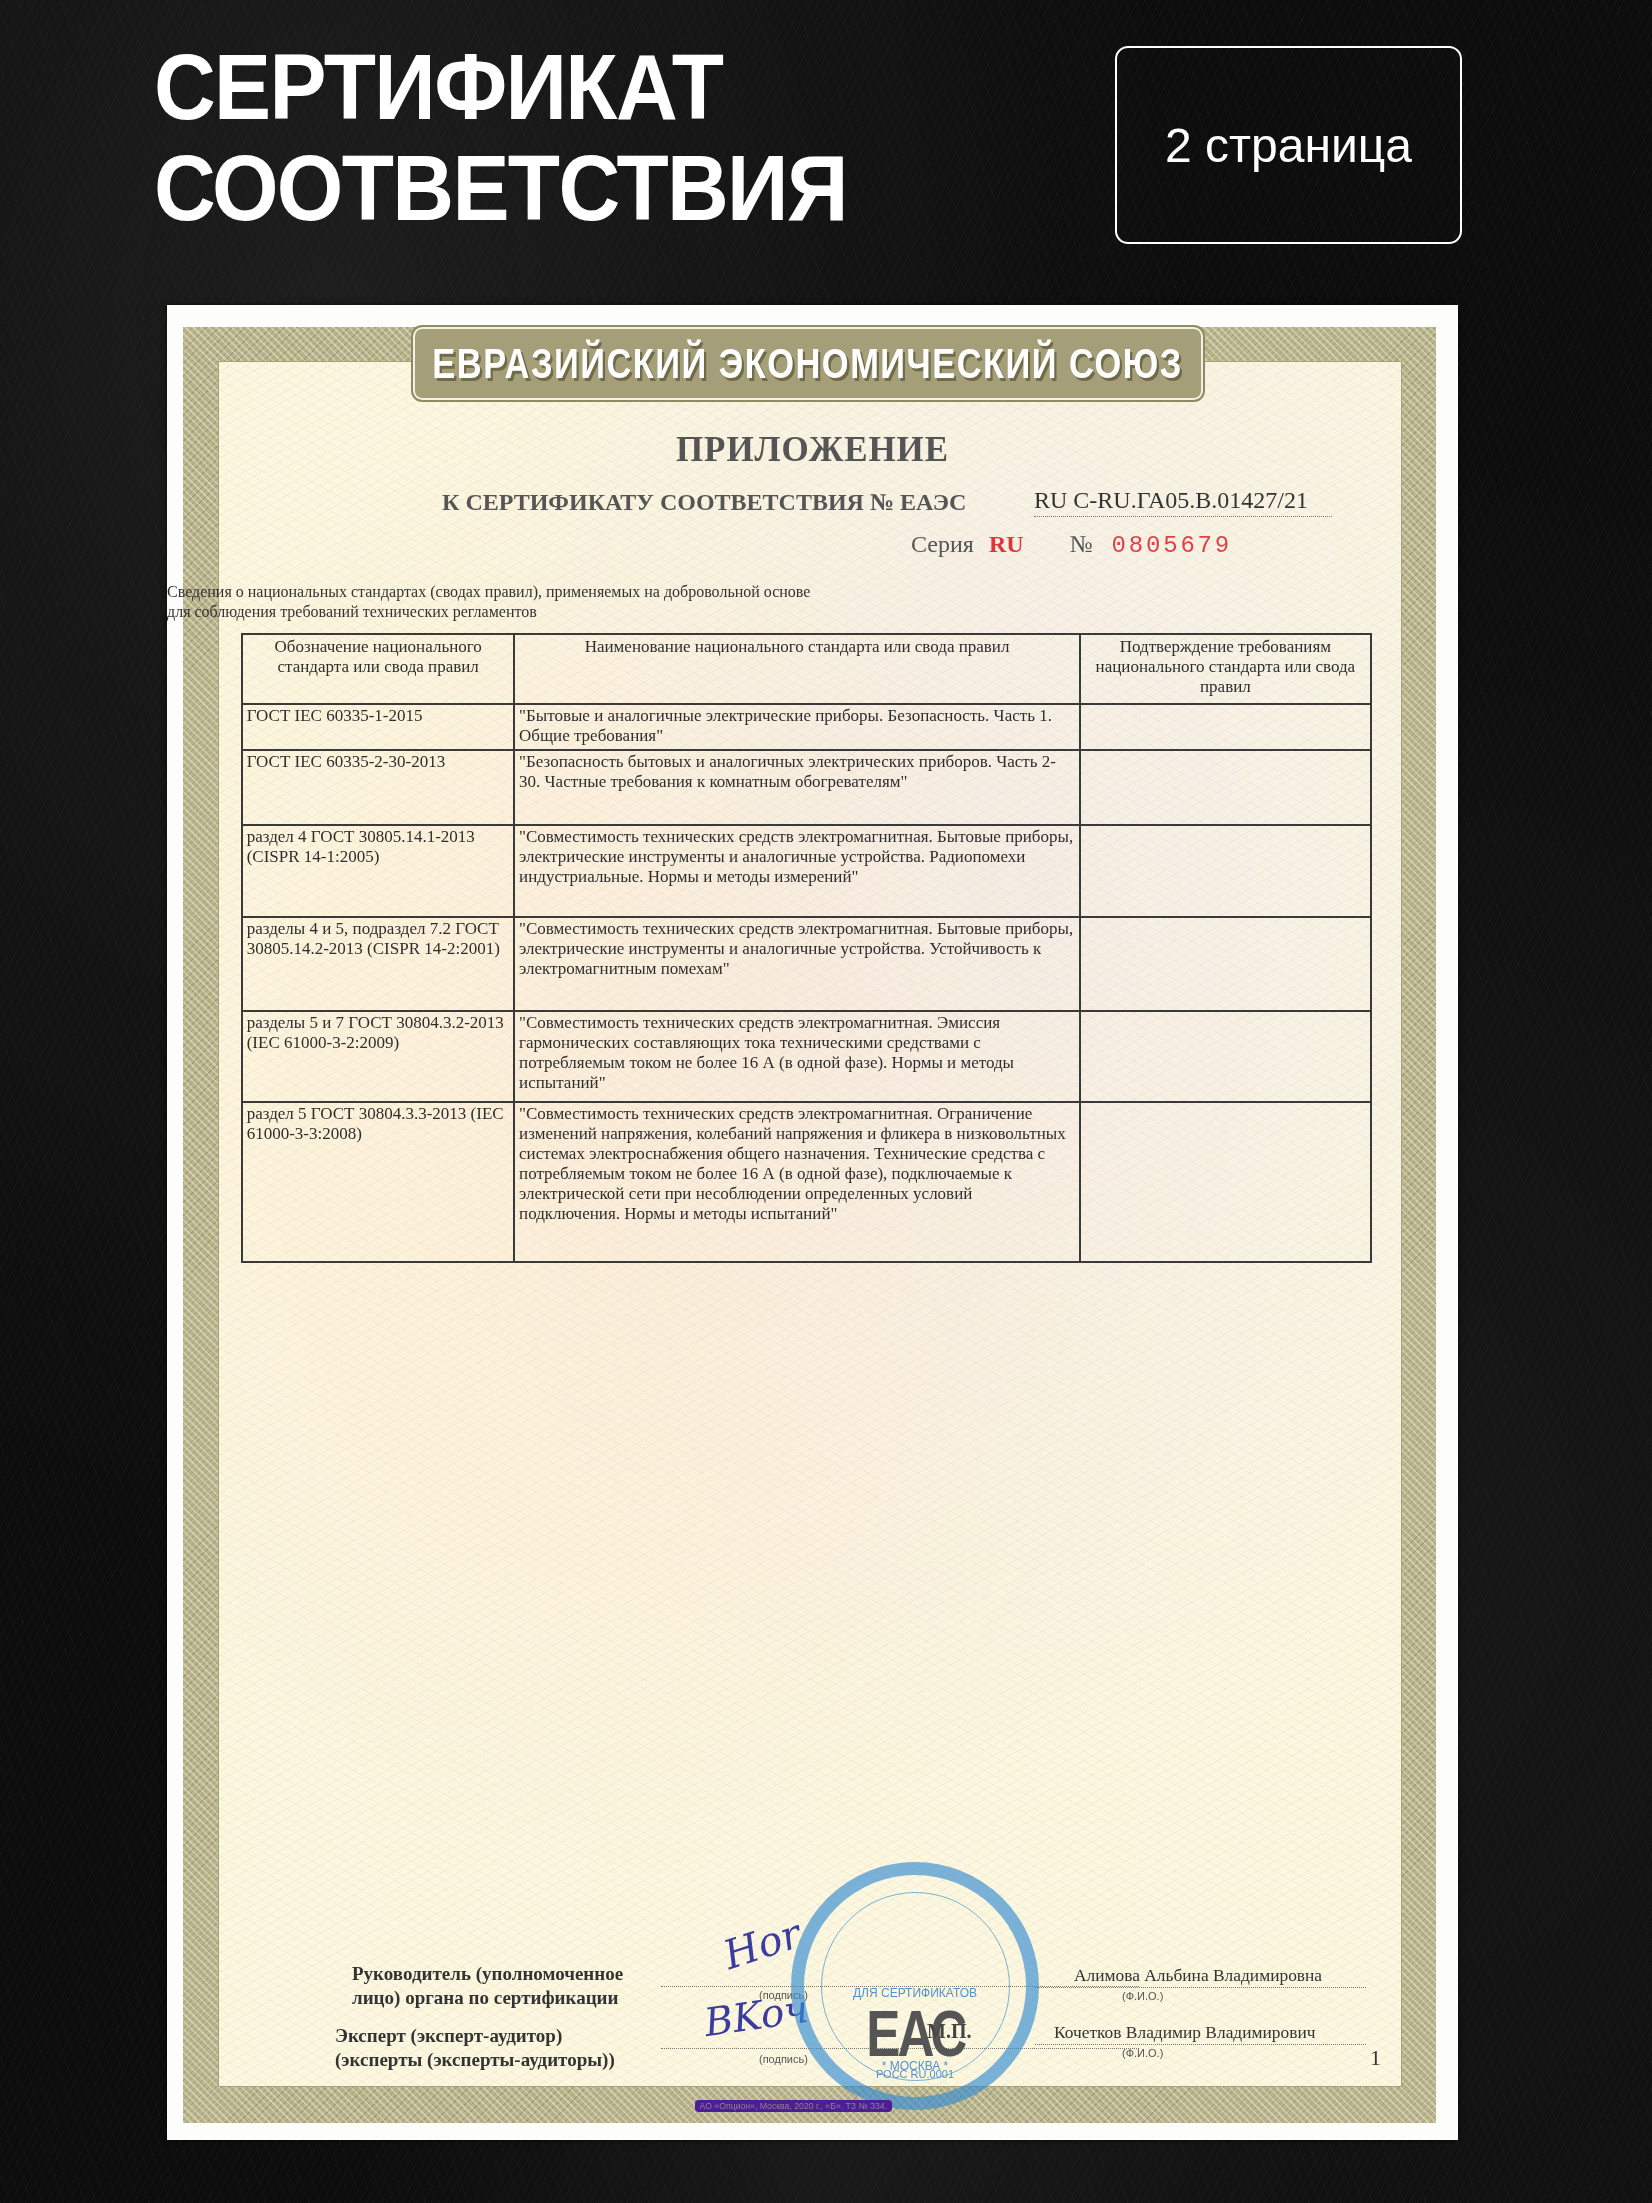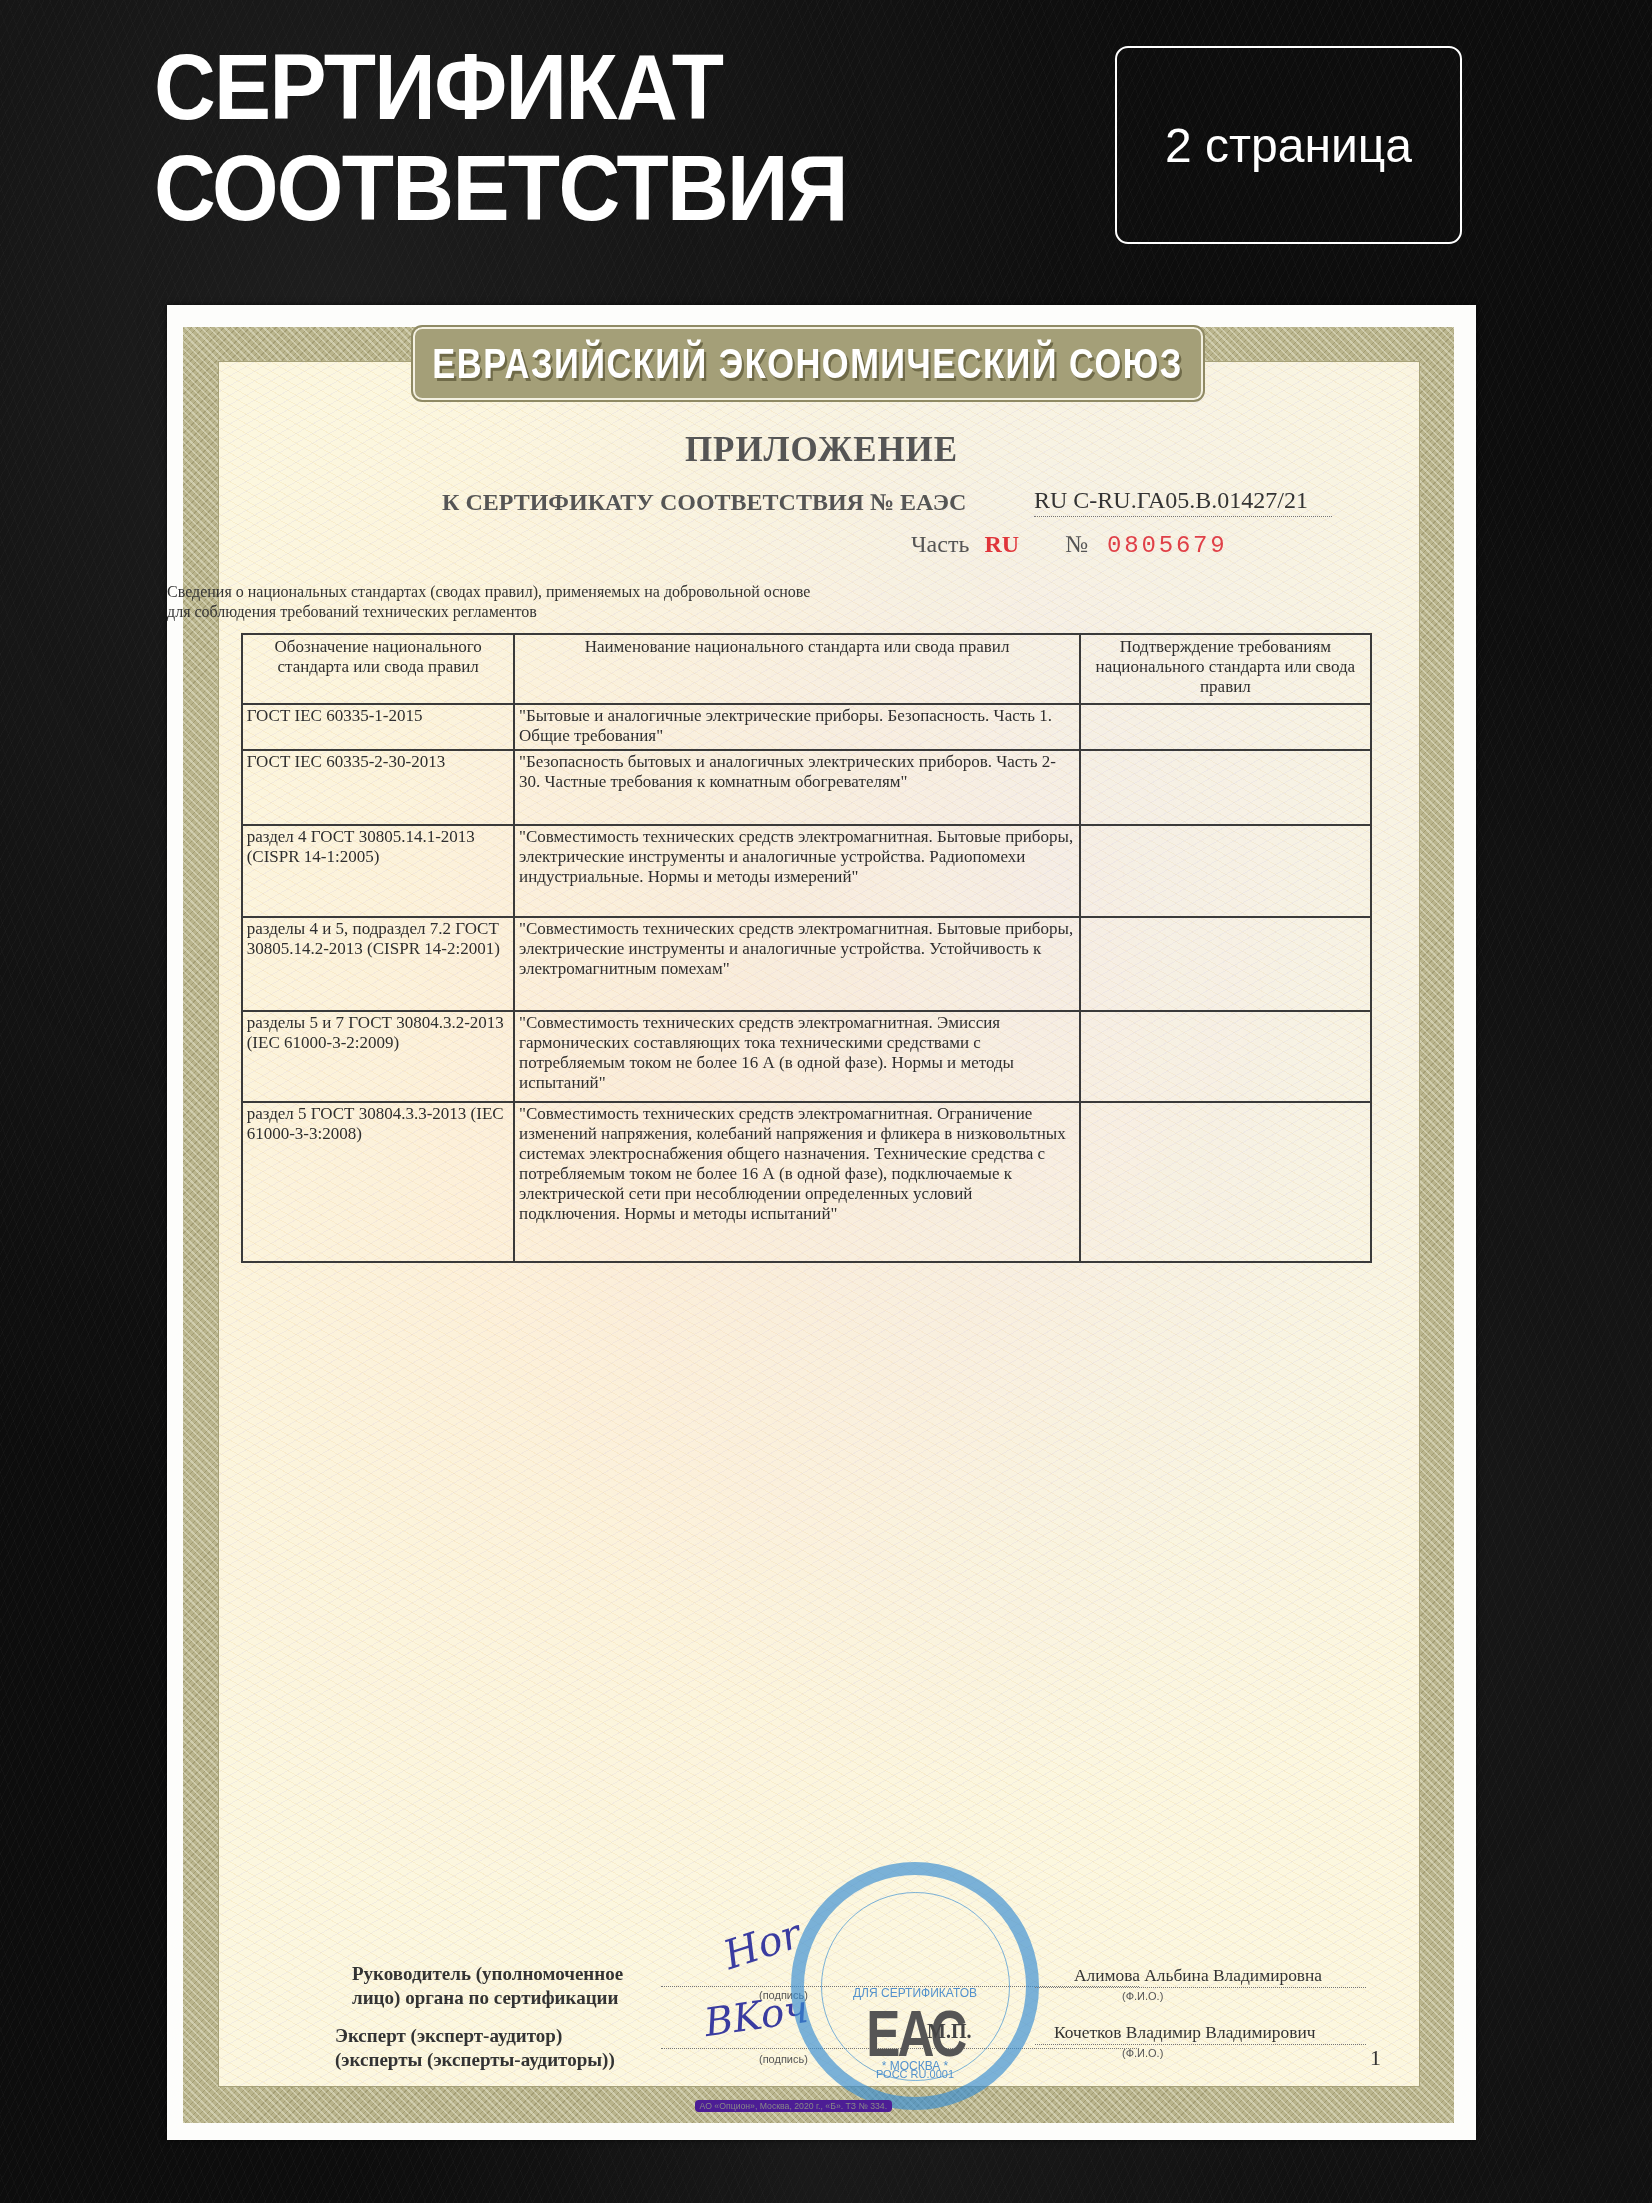--- a/index.html
+++ b/index.html
@@ -31,7 +31,7 @@
   
   .paper {
     position:absolute; left:167px; top:305px; width:1291px; height:1835px;
-    background:#fdfdfb; box-shadow:0 0 5.5px rgba(0,0,0,0.6);padding-left:18px;
+    background:#fdfdfb; box-shadow:0 0 5.5px rgba(0,0,0,0.6);
   }
   .frame {
     position:absolute; left:15.6px; top:22px; right:22px; bottom:17.4px;

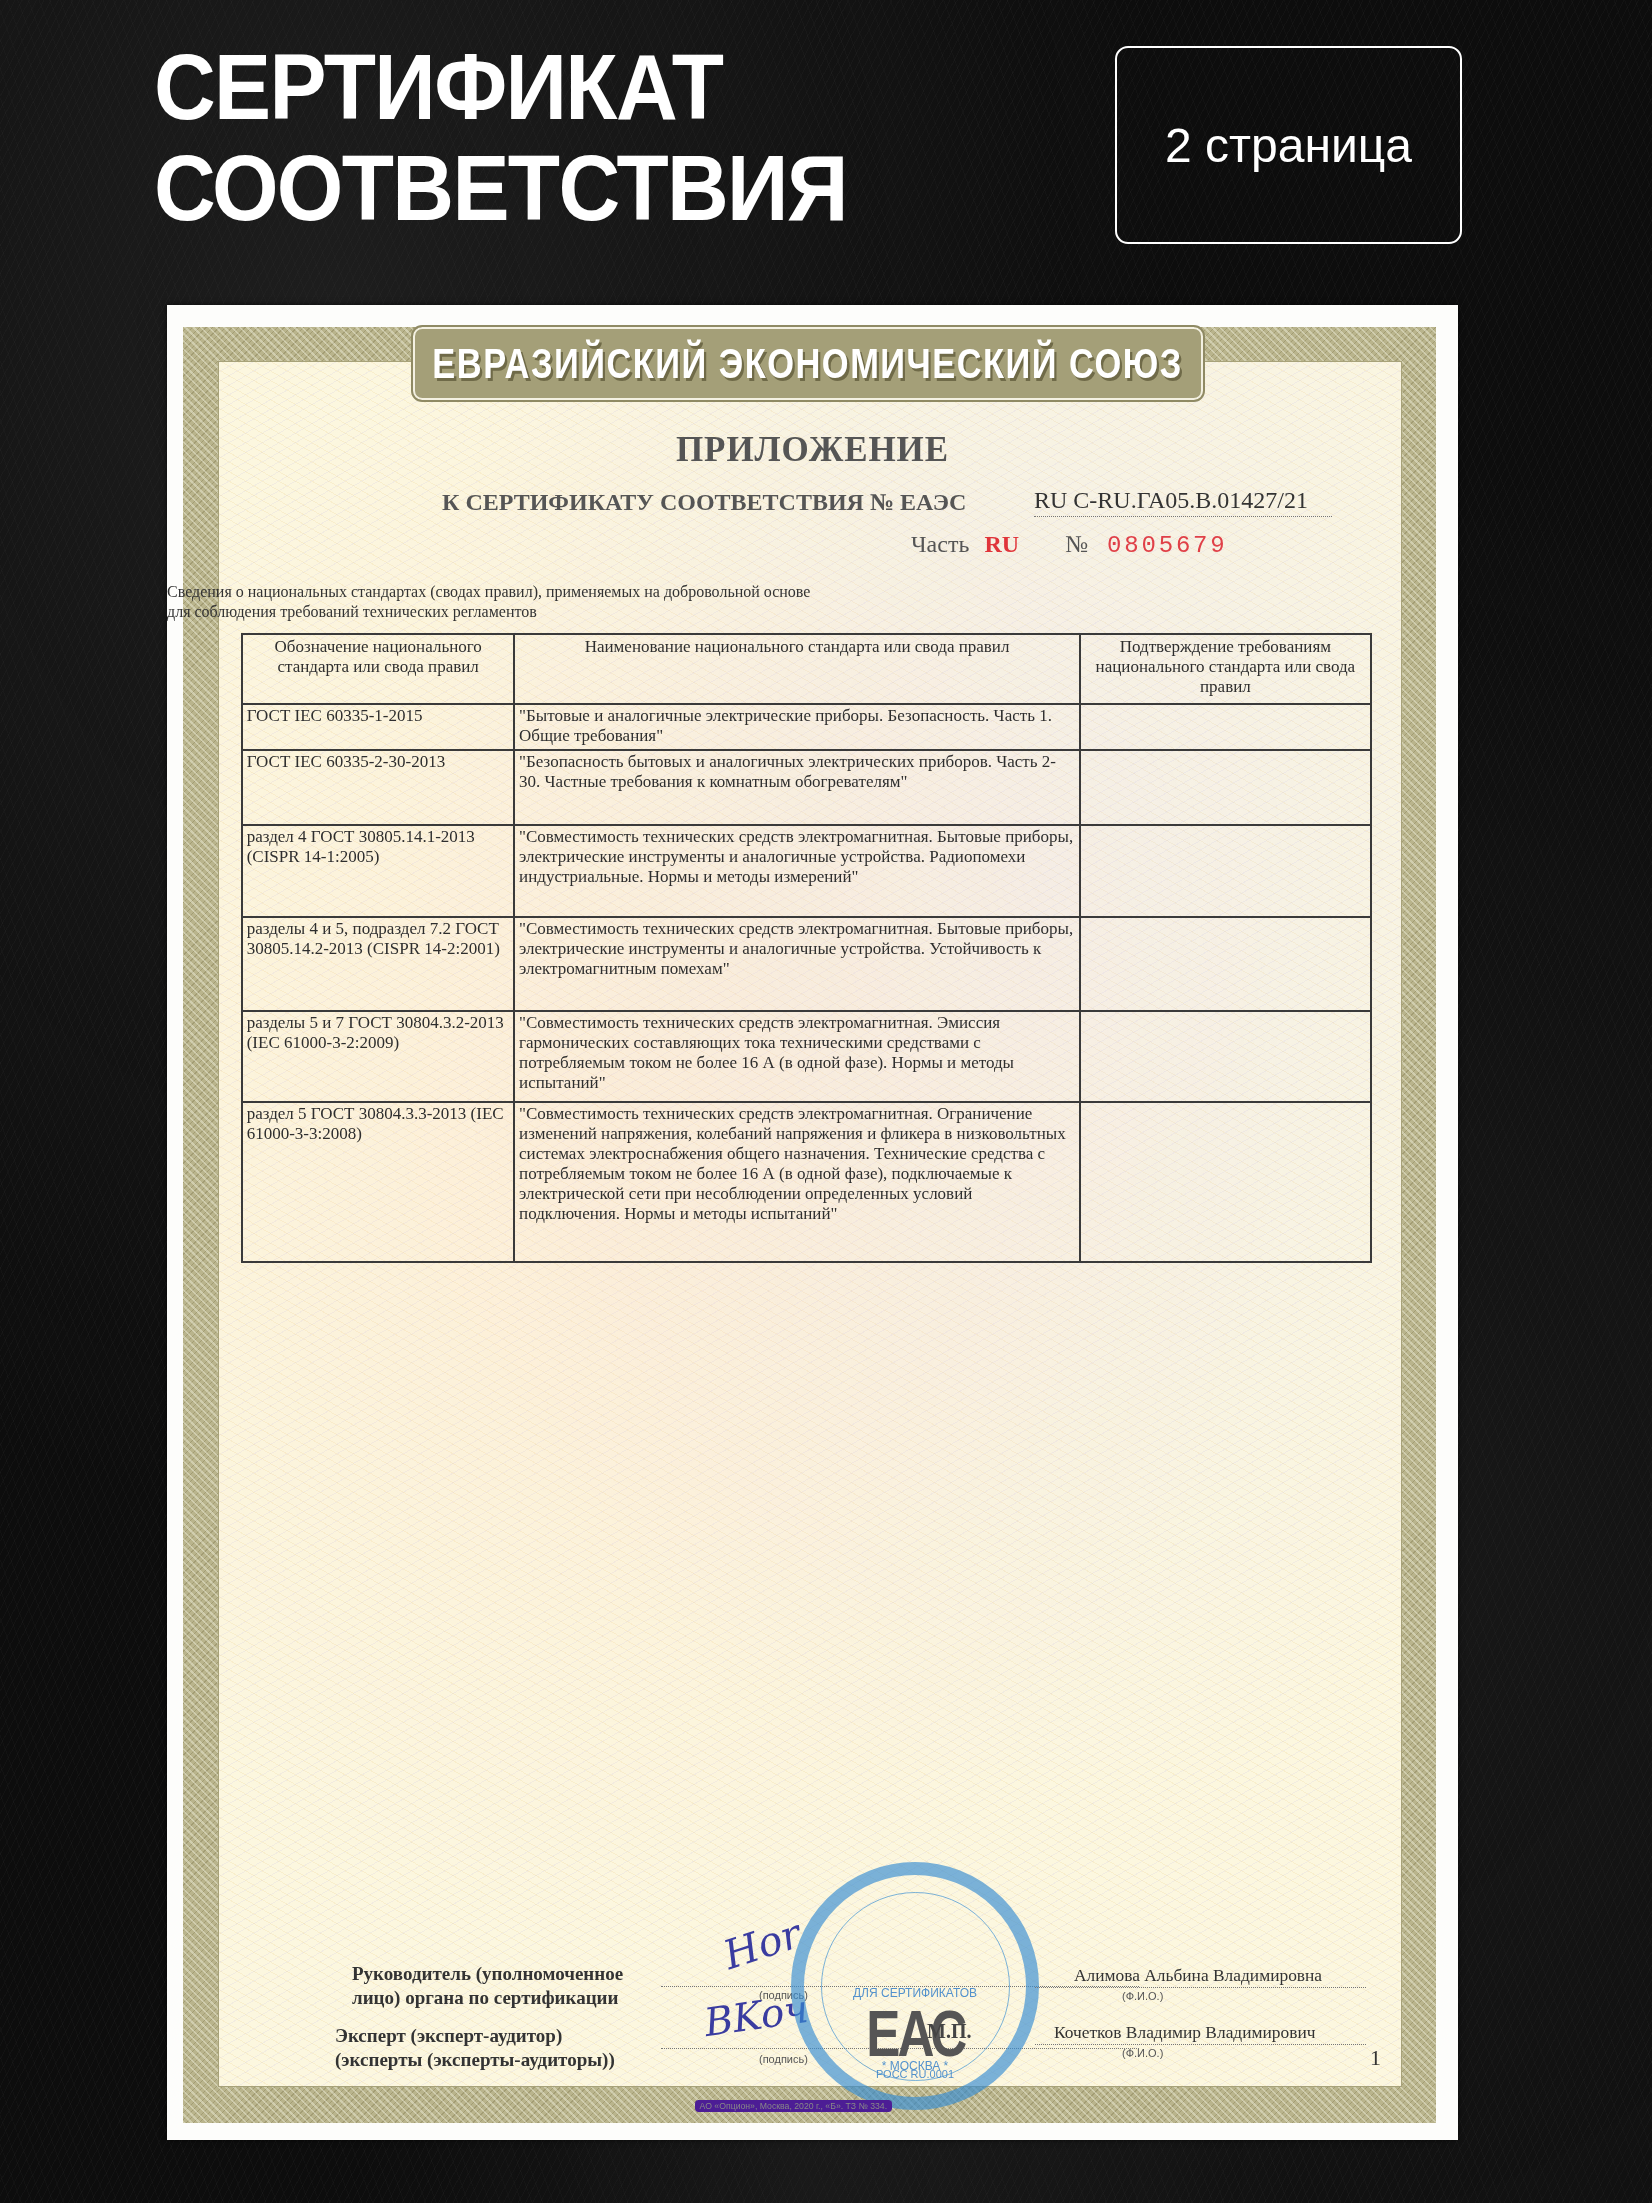--- a/index.html
+++ b/index.html
@@ -142,7 +142,7 @@
     <div class="cert-number">RU С-RU.ГА05.В.01427/21</div>
 
     <div class="series-line">
-      <span>Часть</span>
+      <span>Серия</span>
       <span class="red">RU</span>
       <span class="no">№</span>
       <span class="num">0805679</span>

